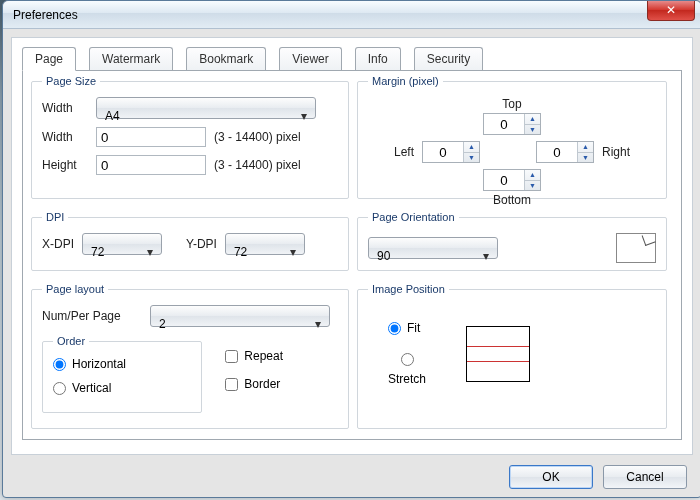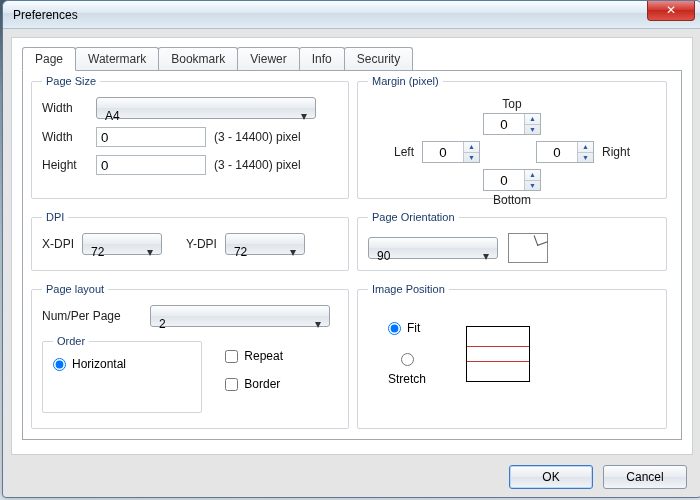--- a/index.html
+++ b/index.html
@@ -57,7 +57,7 @@
     display: flex;
     margin-top: 8px;
     margin-left: 10px;
-    gap: 0;
+    gap: 14px;
   }
   .tab {
     padding: 4px 12px 4px;

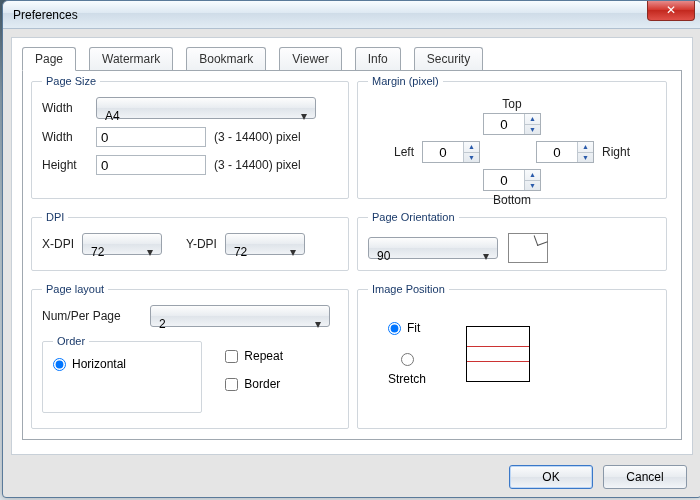--- a/index.html
+++ b/index.html
@@ -306,7 +306,7 @@
 
       <fieldset style="left:334px; top:140px; width:310px; height:60px;">
         <legend>Page Orientation</legend>
-        <div class="row" style="margin-bottom:0; justify-content:flex-start; gap:10px;">
+        <div class="row" style="margin-bottom:0; justify-content:space-between; gap:10px;">
           <div class="select" style="width:130px">
             <span>90</span>
             <span class="arrow">▾</span>

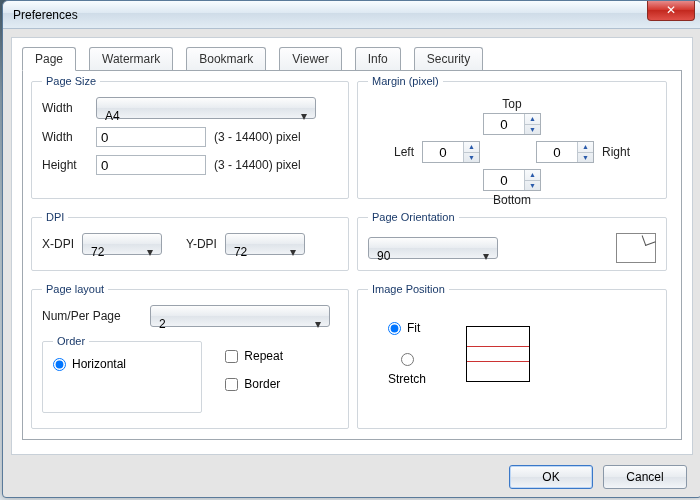--- a/index.html
+++ b/index.html
@@ -330,6 +330,10 @@
             <input type="radio" name="order" checked="" style="">
             <span>Horizontal</span>
           </label>
+          <label class="radio" style="display:flex;">
+            <input type="radio" name="order" style="">
+            <span>Vertical</span>
+          </label>
         </fieldset>
         <div style="display:inline-block; vertical-align:top; margin-left:20px; margin-top:14px;">
           <label class="check" style="margin-bottom:14px; display:flex;">

